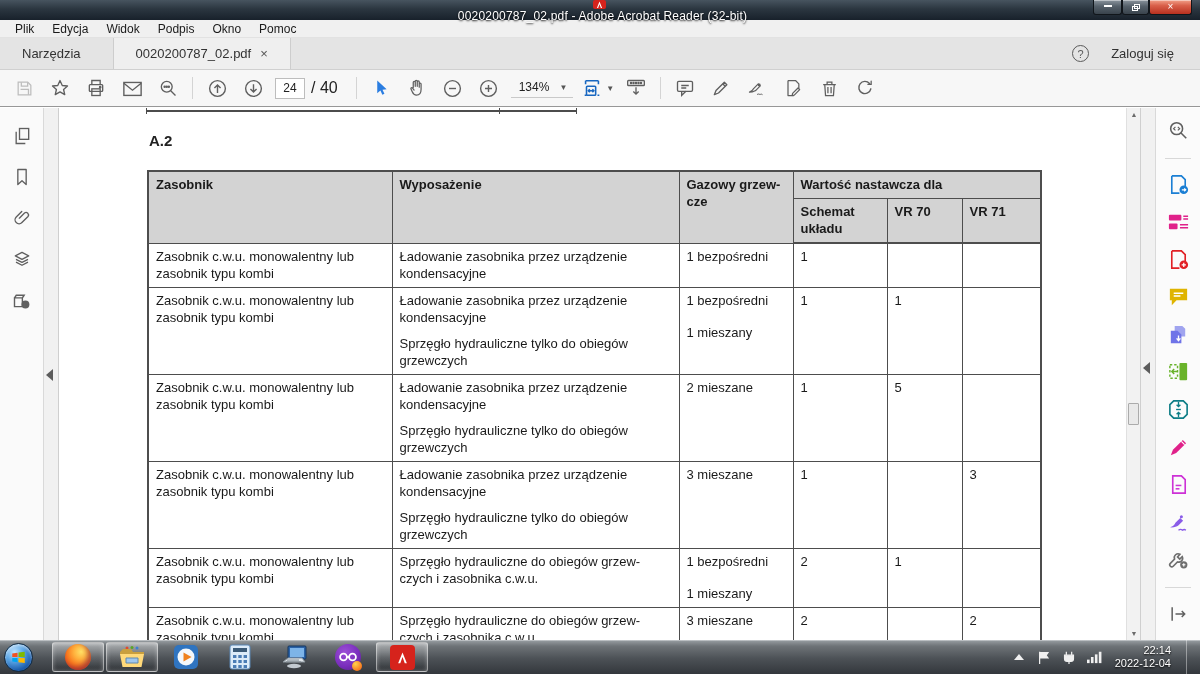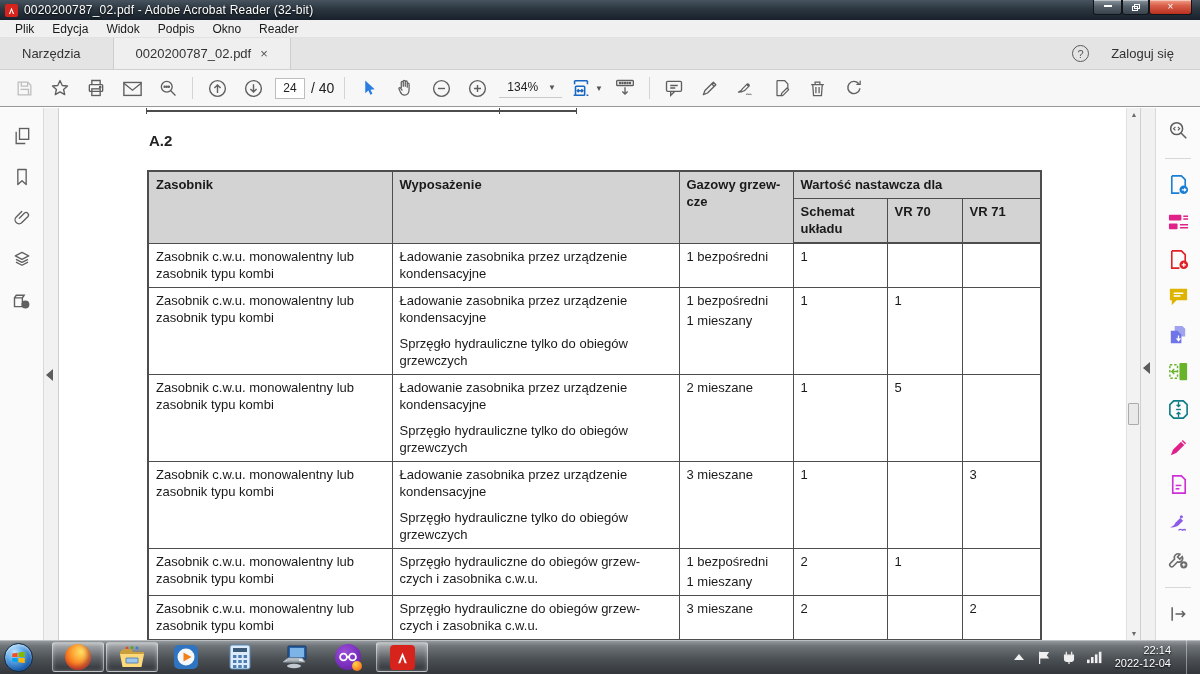--- a/index.html
+++ b/index.html
@@ -7,7 +7,7 @@
   .window { position:relative; width:1200px; height:674px; background:#fff; overflow:hidden; }
 
   
-  .titlebar { height:20px; background:linear-gradient(180deg,#47545f 0%,#2b3640 45%,#18212b 100%); display:flex; align-items:center; padding-left:5px; color:#fff; font-size:12px; }
+  .titlebar { height:20px; background:linear-gradient(180deg,#47545f 0%,#2b3640 45%,#18212b 100%); display:flex; align-items:center; padding-left:5px; color:#fff; font-size:12px;flex-direction:column; }
   .titlebar .appicon { width:13px; height:13px; border-radius:2px; background:#d6231c; display:flex; align-items:center; justify-content:center; margin-right:6px; }
   .titlebar .title-text { color:#fff; text-shadow:0 1px 2px #000; letter-spacing:.2px; }
   .winbtns { position:absolute; top:0; right:8px; display:flex; }

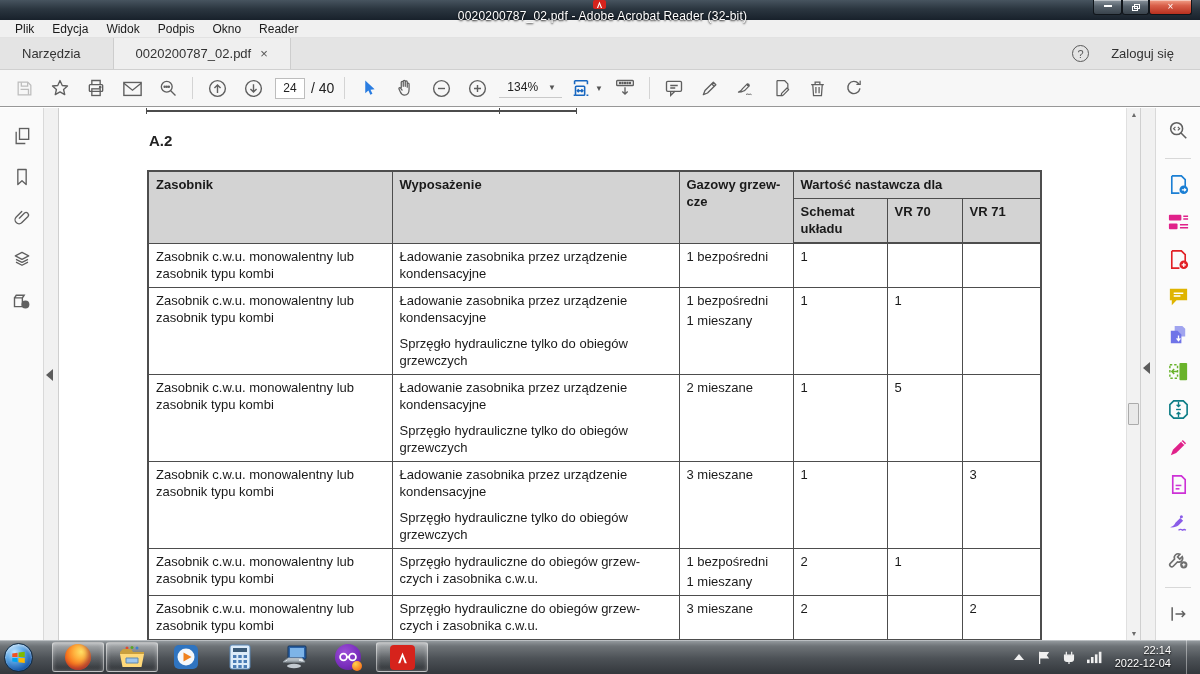--- a/index.html
+++ b/index.html
@@ -121,7 +121,7 @@
     <span class="menu-item">Widok</span>
     <span class="menu-item">Podpis</span>
     <span class="menu-item">Okno</span>
-    <span class="menu-item">Reader</span>
+    <span class="menu-item">Pomoc</span>
   </div>
 
   <div class="tabbar">

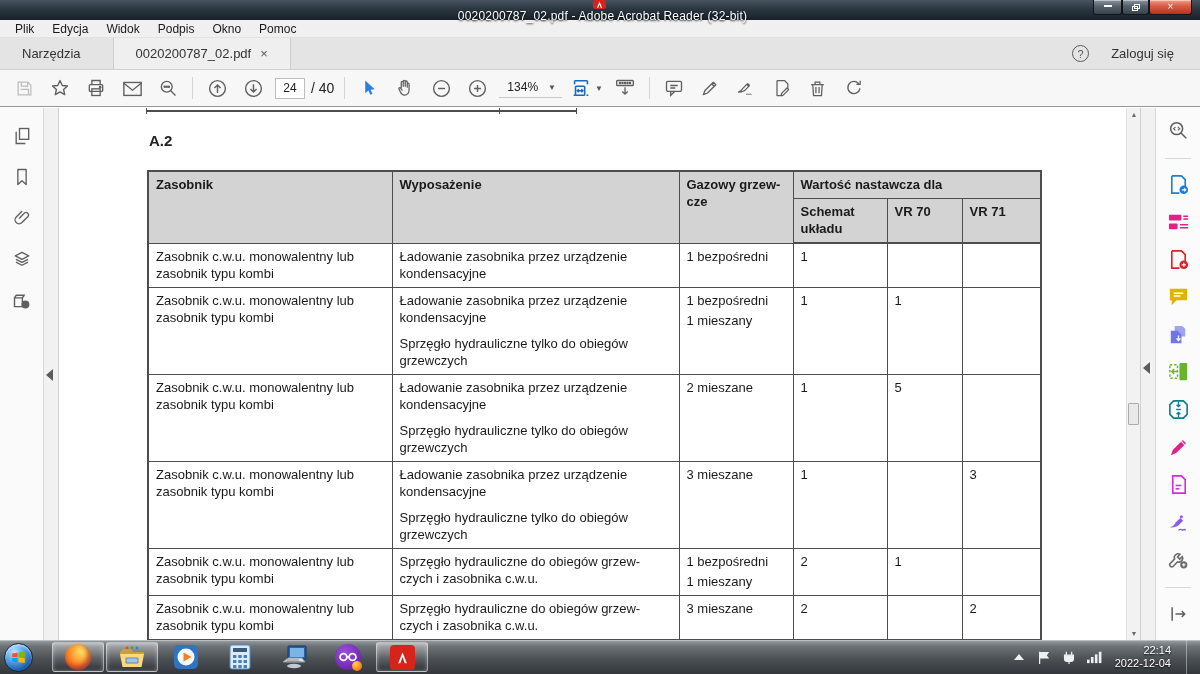--- a/index.html
+++ b/index.html
@@ -37,7 +37,7 @@
   .tbtn { width:36px; height:28px; display:flex; align-items:center; justify-content:center; }
   .tb-divider { width:1px; height:22px; background:#d4d4d4; margin:0 6px; }
   .page-box { width:30px; height:21px; border:1px solid #bdbdbd; background:#fff; display:flex; align-items:center; justify-content:center; font-size:12px; color:#222; margin:0 6px 0 4px; }
-  .page-total { font-size:14px; color:#222; margin-right:4px; }
+  .page-total { font-size:16px; color:#222; margin-right:12px; }
   .zoom-ctl { display:flex; align-items:center; gap:10px; border-bottom:1px solid #c9c9c9; padding:2px 6px 3px 8px; margin:0 4px; font-size:12px; color:#222;text-align:center; }
   .caret { font-size:8px; color:#555; }
   .fitw-wrap { display:flex; align-items:center; gap:3px; margin:0 4px; }

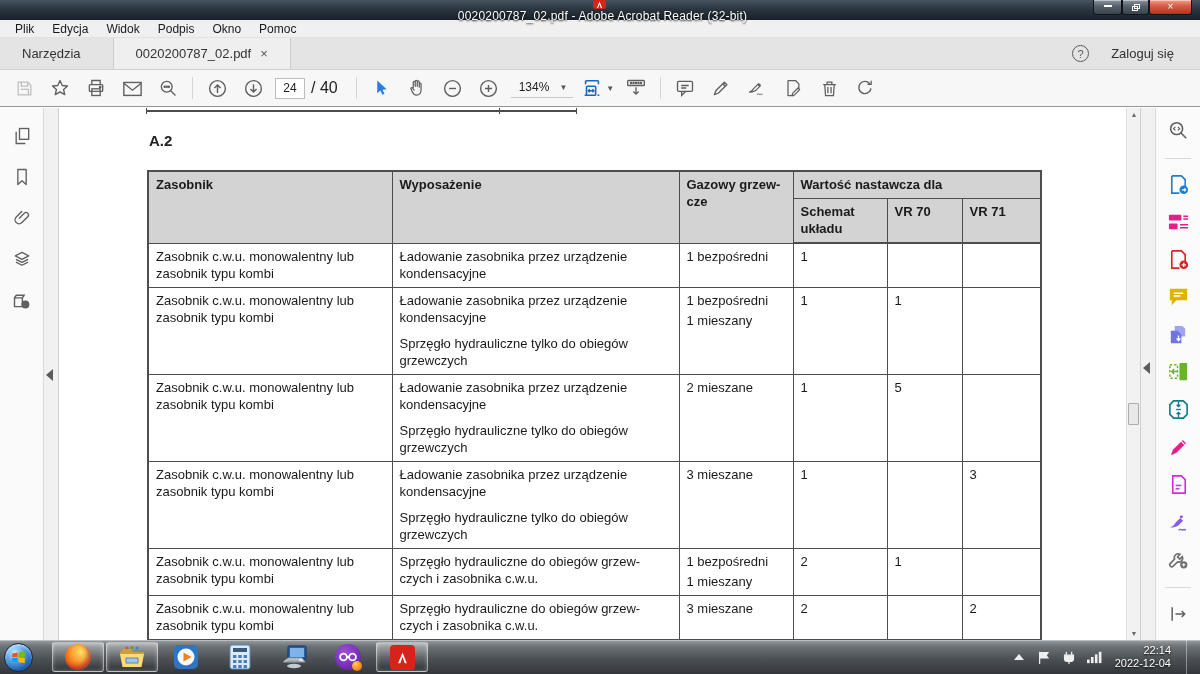--- a/index.html
+++ b/index.html
@@ -64,7 +64,7 @@
   .pdf-table thead tr.sub th { border-bottom:2px solid #4d4d4d; }
   .pre { white-space:pre-line; }
   .para2 { margin-top:9px; } .para2:empty { display:none; }
-  .line2 { margin-top:3px; } .line2:empty { display:none; }
+  .line2 { margin-top:15px; } .line2:empty { display:none; }
   col.c1{width:244px} col.c2{width:287px} col.c3{width:114px} col.c4{width:94px} col.c5{width:75px} col.c6{width:79px}
 
   .v-scrollbar { width:14px; background:#f2f2f2; border-left:1px solid #e0e0e0; position:relative; }

